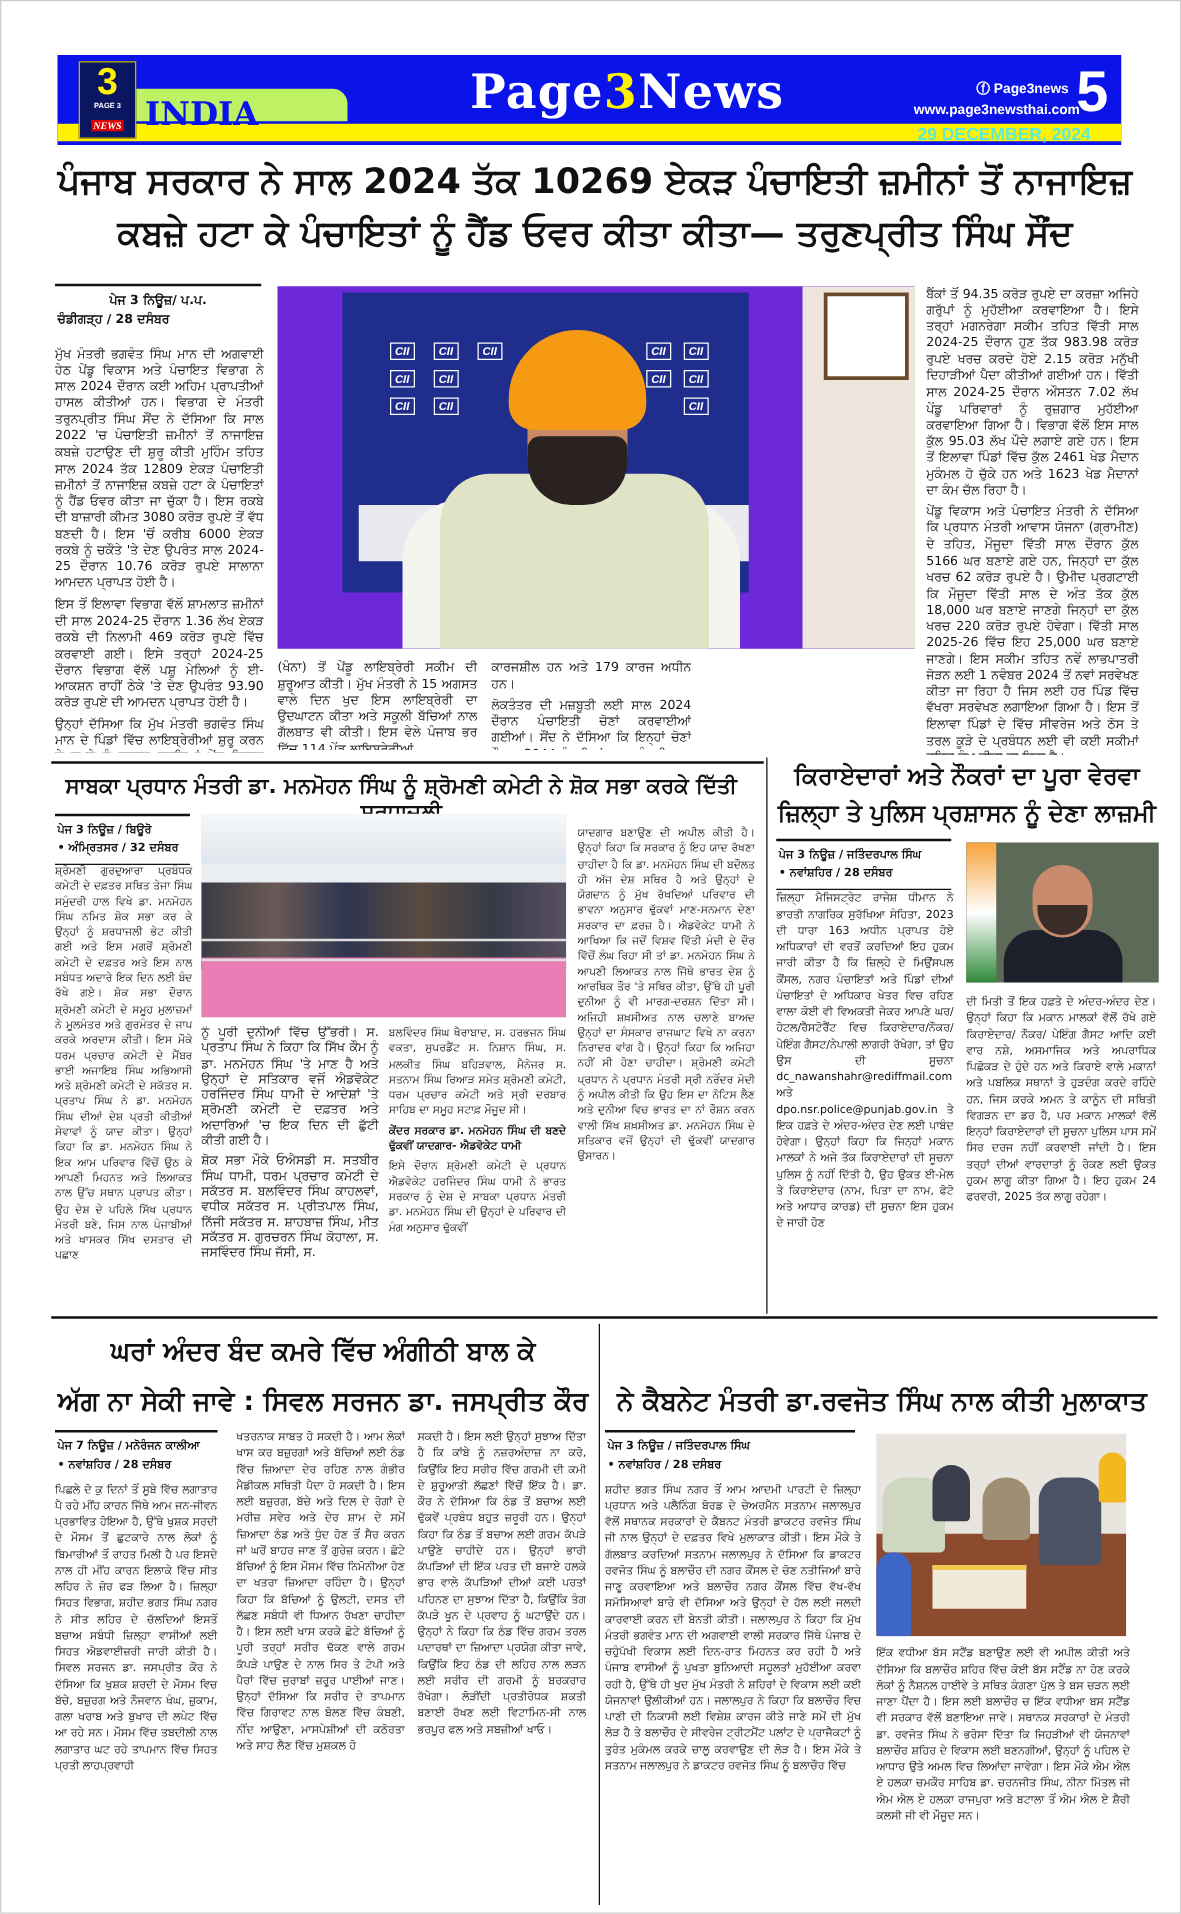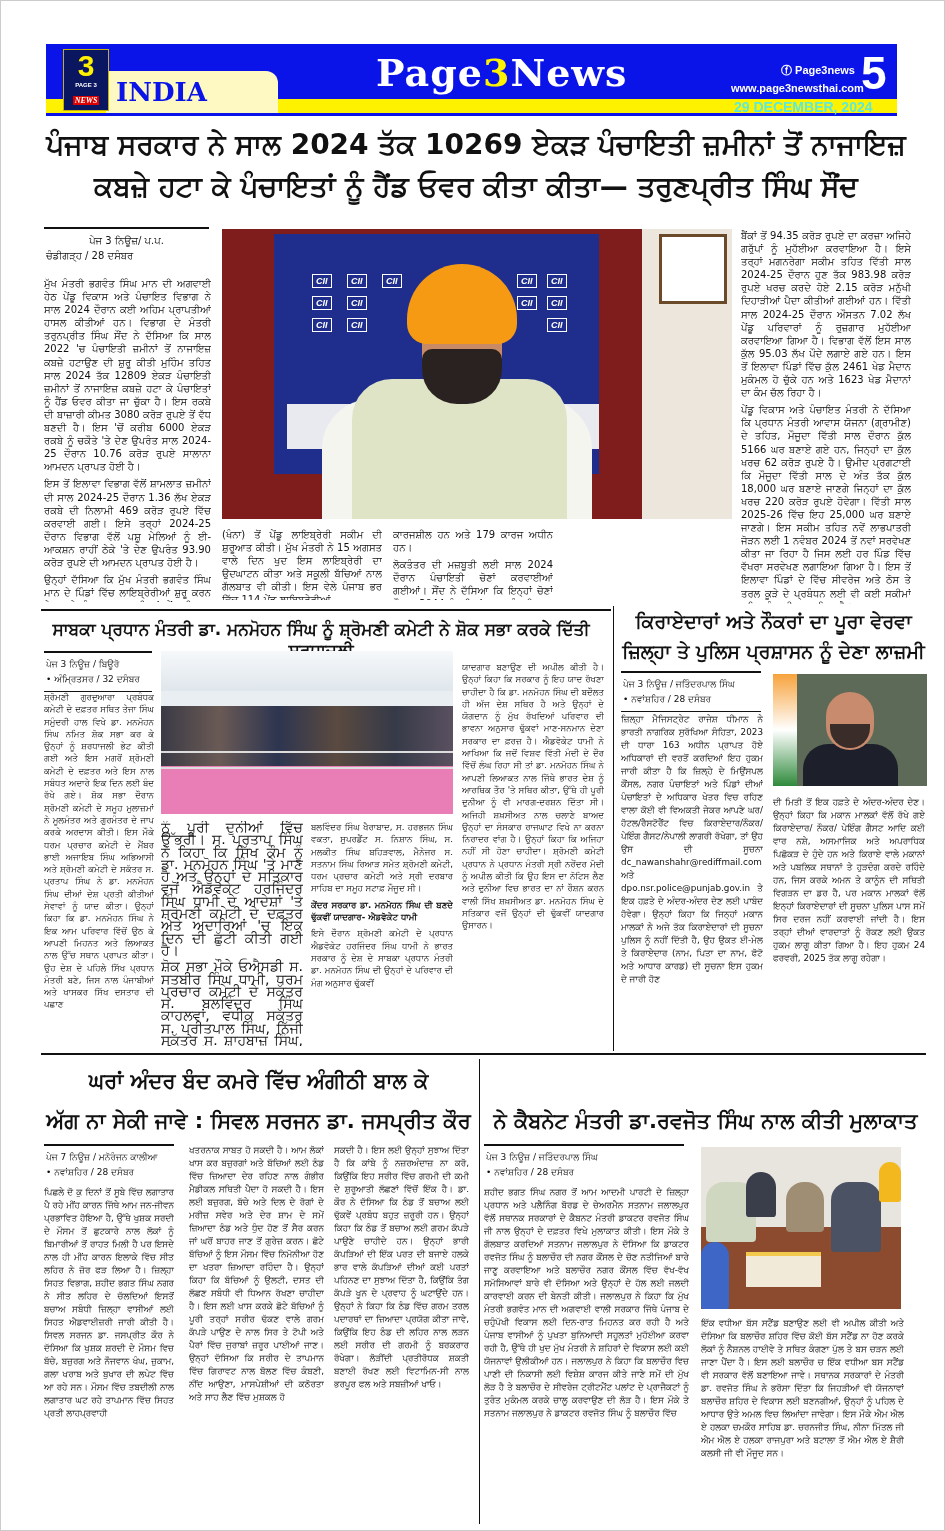--- a/index.html
+++ b/index.html
@@ -8,7 +8,7 @@
 
 .mast{position:absolute;left:45px;top:43px;width:851px;height:72px;background:#0a13e8}
 .mast-yellow{position:absolute;left:0;top:55px;width:851px;height:14px;background:#fff200}
-.india-tab{position:absolute;left:60px;top:27px;width:172px;height:42px;background:#fef9c3;border-top-right-radius:12px}
+.india-tab{position:absolute;left:60px;top:27px;width:172px;height:26px;background:#bef264;border-top-right-radius:12px}
 .india-tab span{position:absolute;left:10px;top:6px;font:bold 26px "DejaVu Serif",serif;color:#0a13e8}
 .logo{position:absolute;left:17px;top:5px;width:46px;height:62px;background:#0b1660;border:1px solid #c9b300;text-align:center;color:#fff200}
 .logo .big{font:bold 30px "Liberation Sans",sans-serif;line-height:32px;display:block}

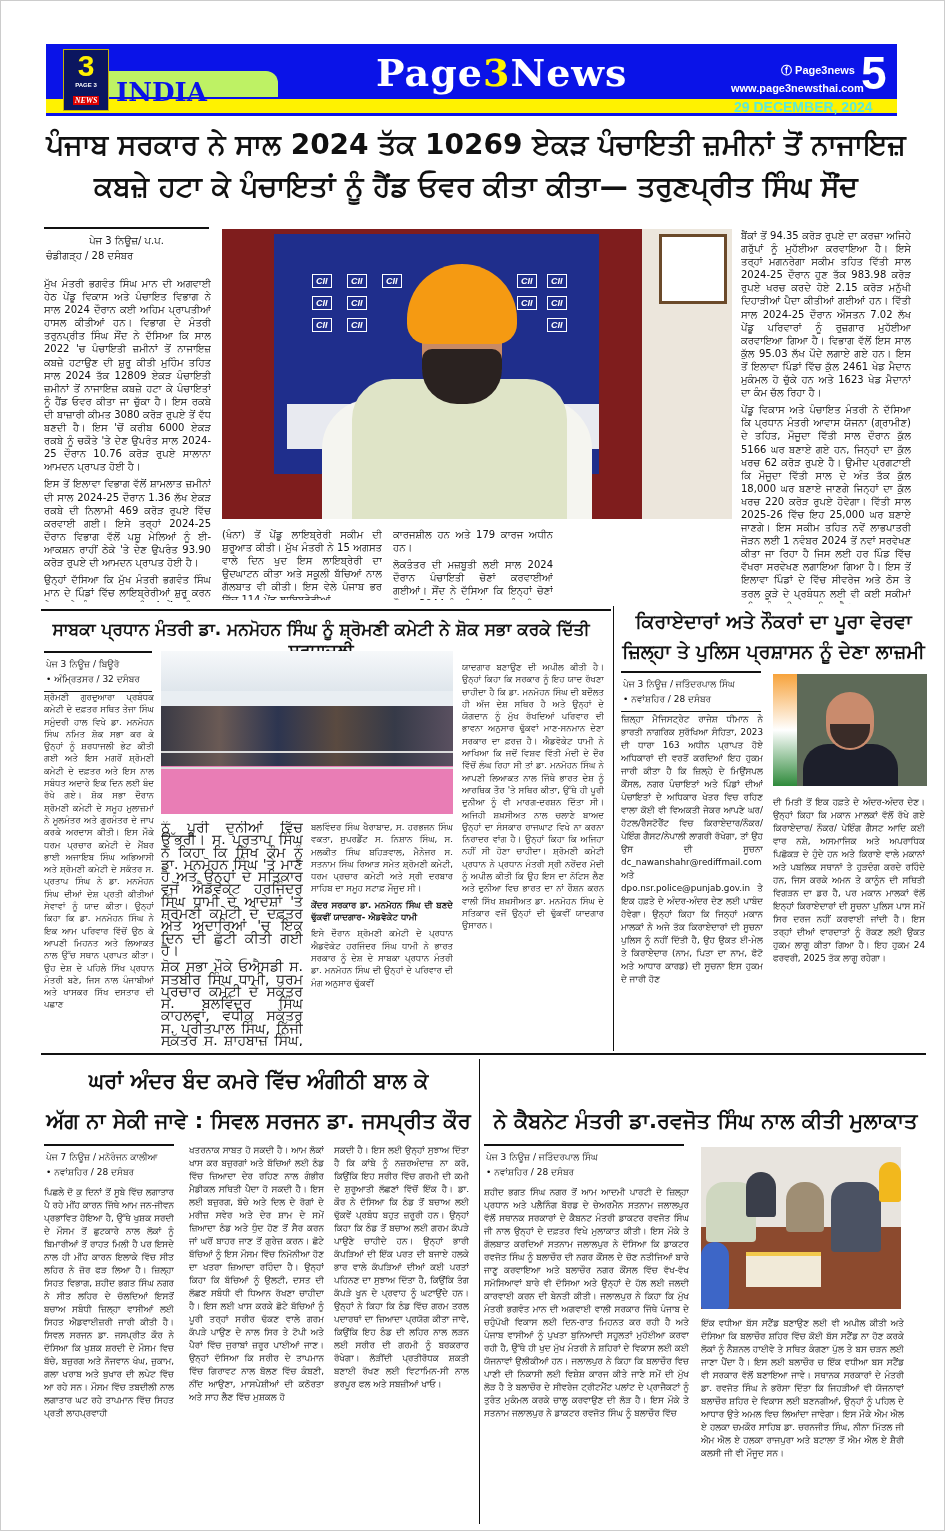--- a/index.html
+++ b/index.html
@@ -23,7 +23,7 @@
 
 .hl{position:absolute;font-family:"DejaVu Sans",sans-serif;font-weight:bold;color:#111;text-align:center;line-height:1.25}
 .byline{position:absolute;border-top:2px solid #111;border-bottom:1px solid #111;padding:4px 2px;font-size:10px;line-height:15px}
-.byline div{font-weight:normal}
+.byline div{font-weight:bold}
 .col{position:absolute;font-size:10px;line-height:13.1px;text-align:justify;color:#111;overflow:hidden}
 .col p{margin-bottom:4px}
 .photo{position:absolute;overflow:hidden}

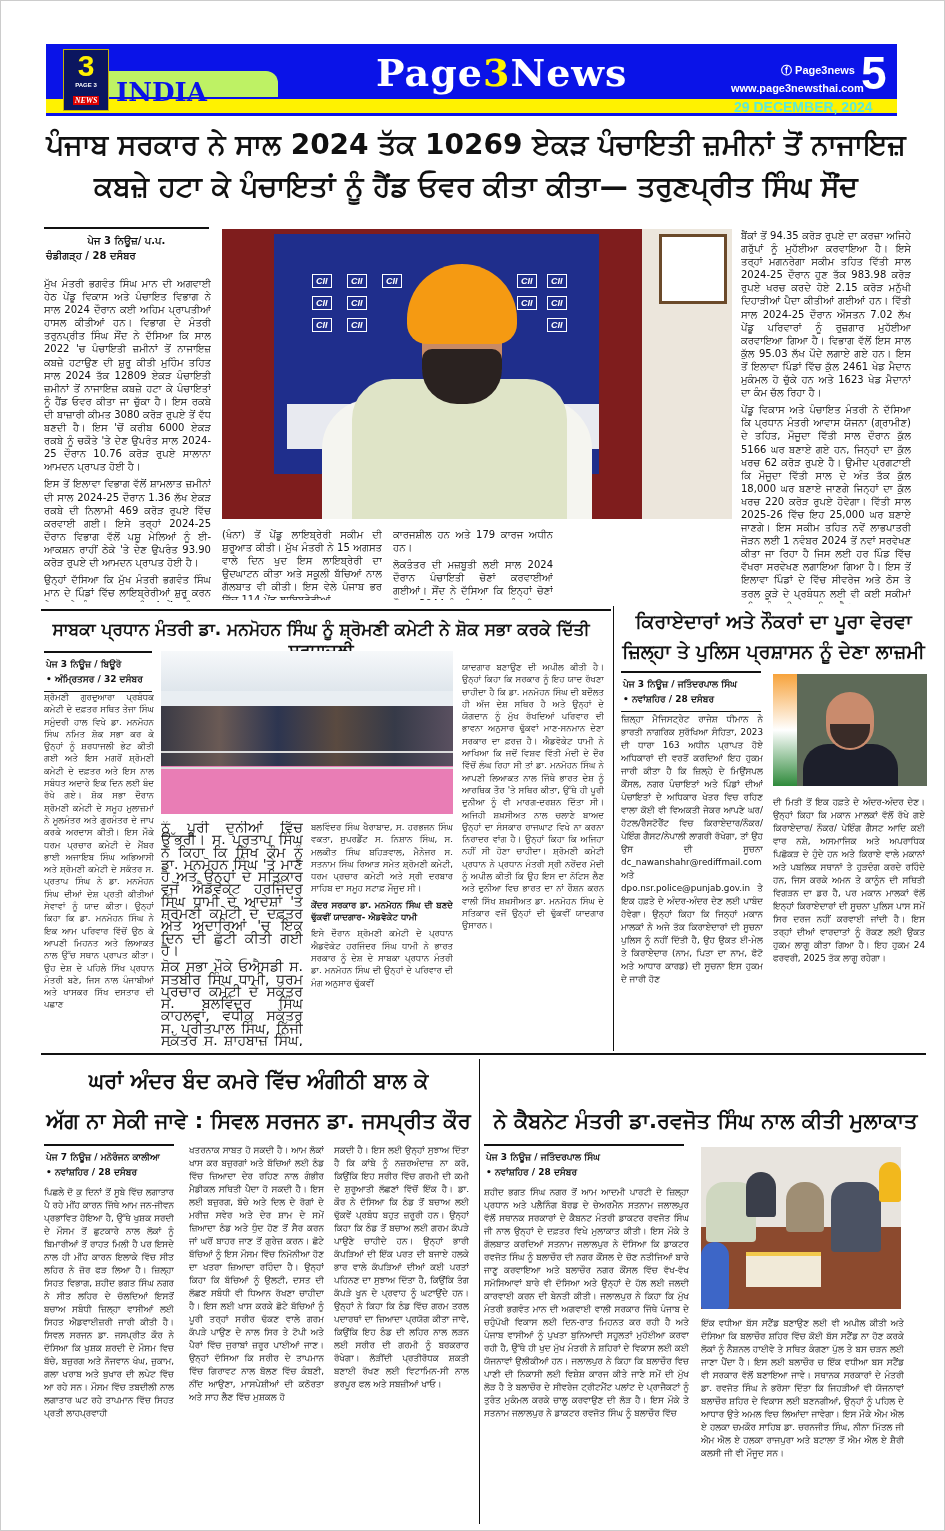--- a/index.html
+++ b/index.html
@@ -29,7 +29,7 @@
 .photo{position:absolute;overflow:hidden}
 .rule{position:absolute;background:#111}
 
-.p1{left:221px;top:228px;width:510px;height:290px;background:#7f1d1d}
+.p1{left:221px;top:228px;width:510px;height:290px;background:#6d28d9}
 .p1 .board{position:absolute;left:52px;top:5px;width:325px;height:240px;background:#1f2e8c}
 .p1 .boardw{position:absolute;left:65px;top:175px;width:312px;height:45px;background:#e8eaf0}
 .p1 .cii{position:absolute;color:#fff;border:1px solid #fff;font:italic bold 9px "Liberation Sans",sans-serif;padding:1px 3px}

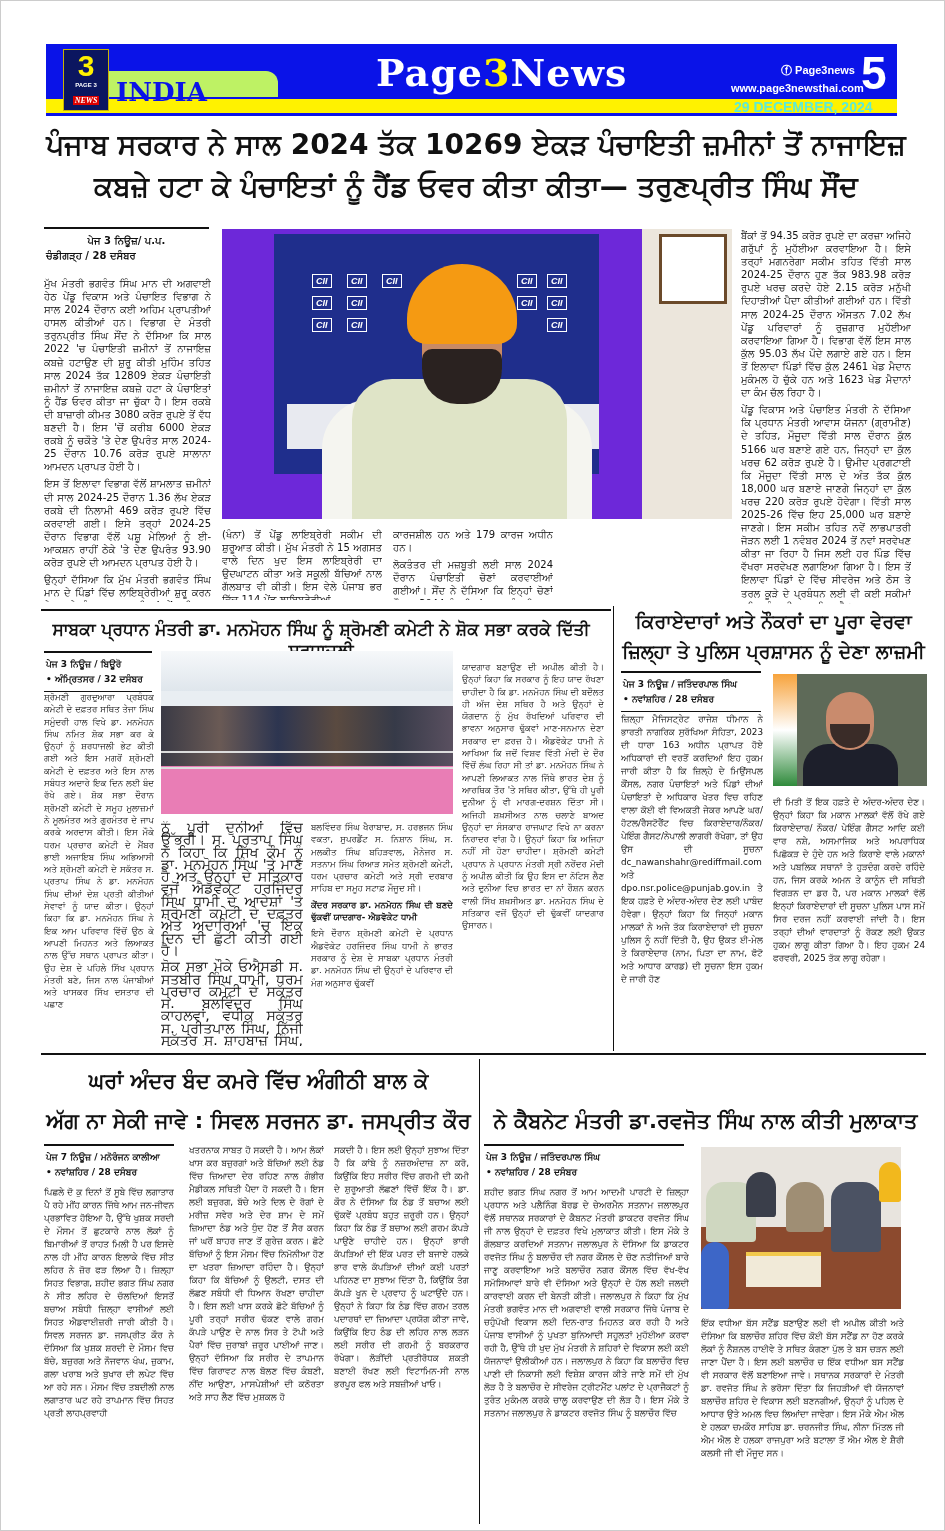--- a/index.html
+++ b/index.html
@@ -147,7 +147,7 @@
     <div class="carpet"></div>
     <div class="rail"></div>
   </div>
-  <div class="col" style="left:160px;top:820px;width:142px;height:225px;font-size:14px;line-height:12.3px">
+  <div class="col" style="left:160px;top:820px;width:142px;height:225px;font-size:10px;line-height:12.3px">
     <p>ਨੂੰ ਪੂਰੀ ਦੁਨੀਆਂ ਵਿੱਚ ਉੱਭਰੀ। ਸ. ਪ੍ਰਤਾਪ ਸਿੰਘ ਨੇ ਕਿਹਾ ਕਿ ਸਿੱਖ ਕੌਮ ਨੂੰ ਡਾ. ਮਨਮੋਹਨ ਸਿੰਘ 'ਤੇ ਮਾਣ ਹੈ ਅਤੇ ਉਨ੍ਹਾਂ ਦੇ ਸਤਿਕਾਰ ਵਜੋਂ ਐਡਵੋਕੇਟ ਹਰਜਿੰਦਰ ਸਿੰਘ ਧਾਮੀ ਦੇ ਆਦੇਸ਼ਾਂ 'ਤੇ ਸ਼੍ਰੋਮਣੀ ਕਮੇਟੀ ਦੇ ਦਫ਼ਤਰ ਅਤੇ ਅਦਾਰਿਆਂ 'ਚ ਇਕ ਦਿਨ ਦੀ ਛੁੱਟੀ ਕੀਤੀ ਗਈ ਹੈ।</p>
     <p>ਸ਼ੋਕ ਸਭਾ ਮੌਕੇ ਓਐਸਡੀ ਸ. ਸਤਬੀਰ ਸਿੰਘ ਧਾਮੀ, ਧਰਮ ਪ੍ਰਚਾਰ ਕਮੇਟੀ ਦੇ ਸਕੱਤਰ ਸ. ਬਲਵਿੰਦਰ ਸਿੰਘ ਕਾਹਲਵਾਂ, ਵਧੀਕ ਸਕੱਤਰ ਸ. ਪ੍ਰੀਤਪਾਲ ਸਿੰਘ, ਨਿੱਜੀ ਸਕੱਤਰ ਸ. ਸ਼ਾਹਬਾਜ਼ ਸਿੰਘ, ਮੀਤ ਸਕੱਤਰ ਸ. ਗੁਰਚਰਨ ਸਿੰਘ ਕੋਹਾਲਾ, ਸ. ਜਸਵਿੰਦਰ ਸਿੰਘ ਜੱਸੀ, ਸ.</p>
   </div>

